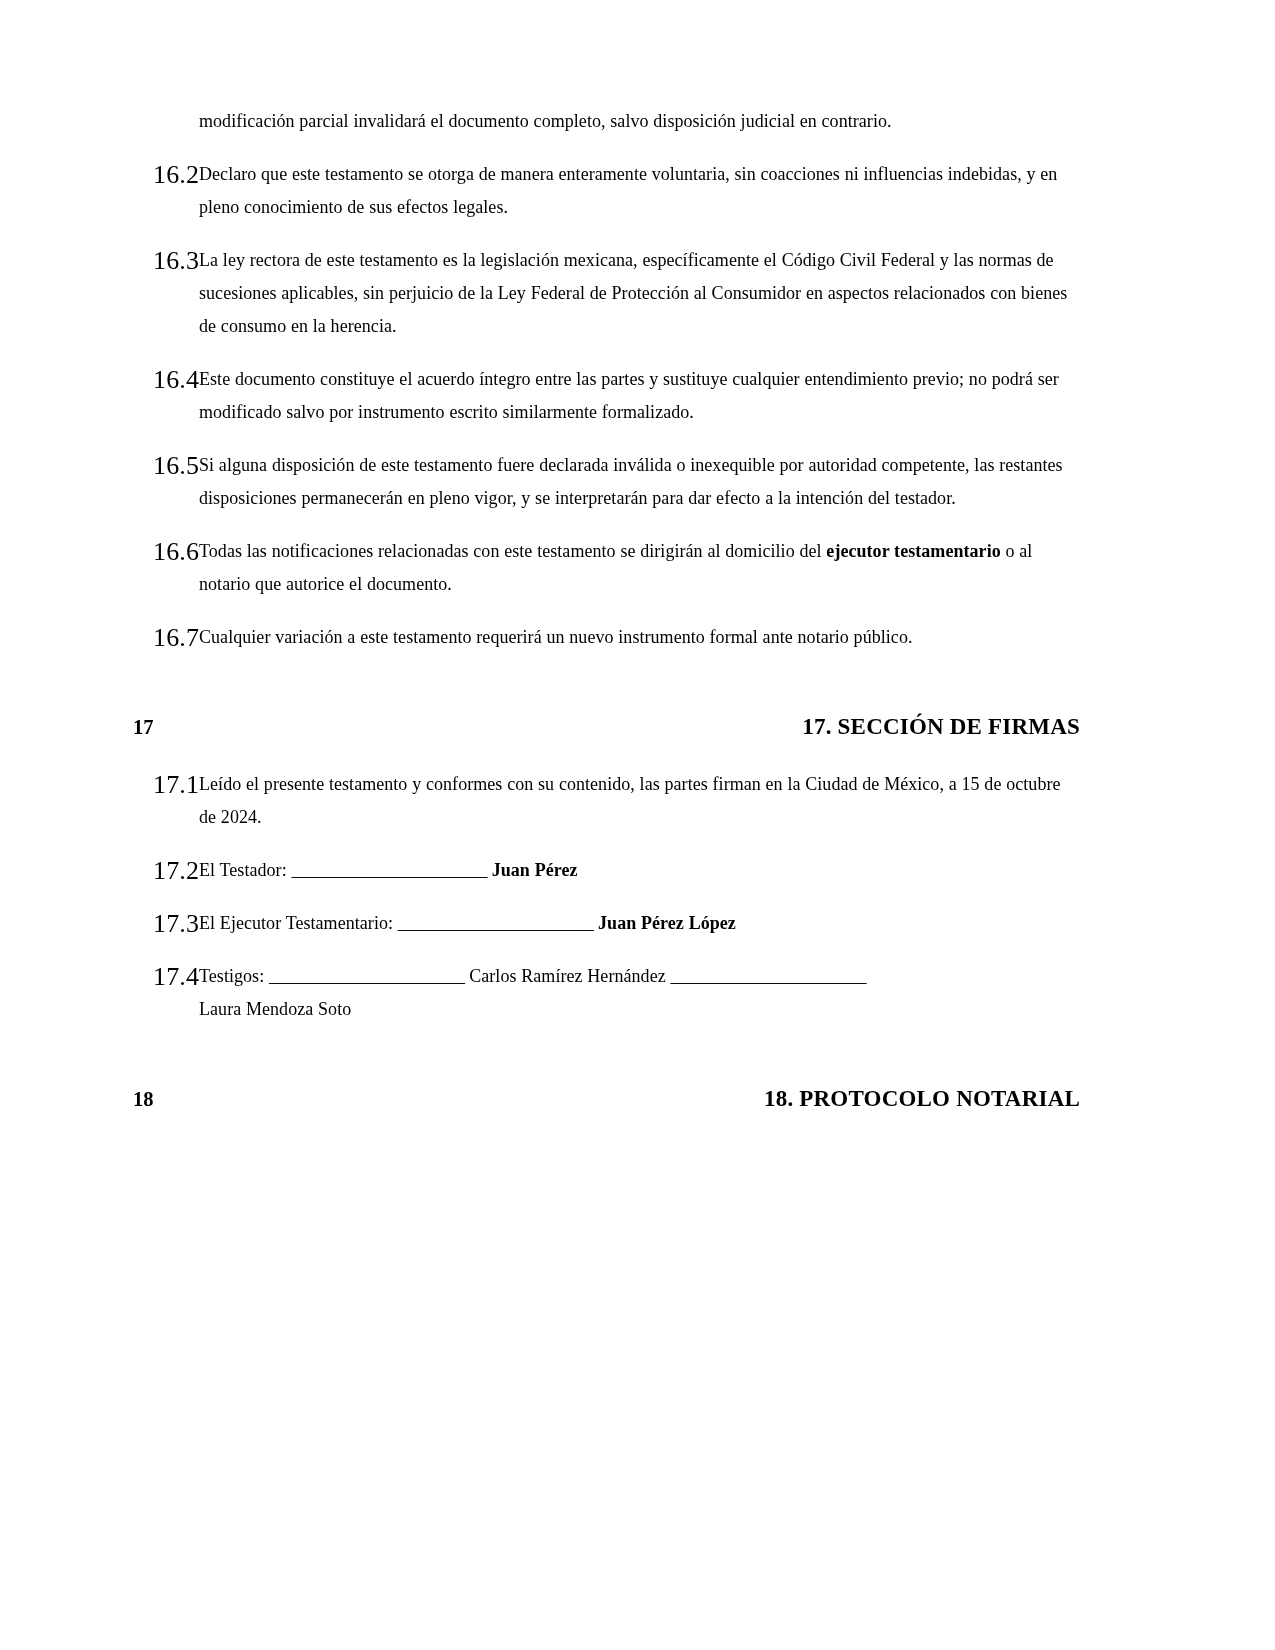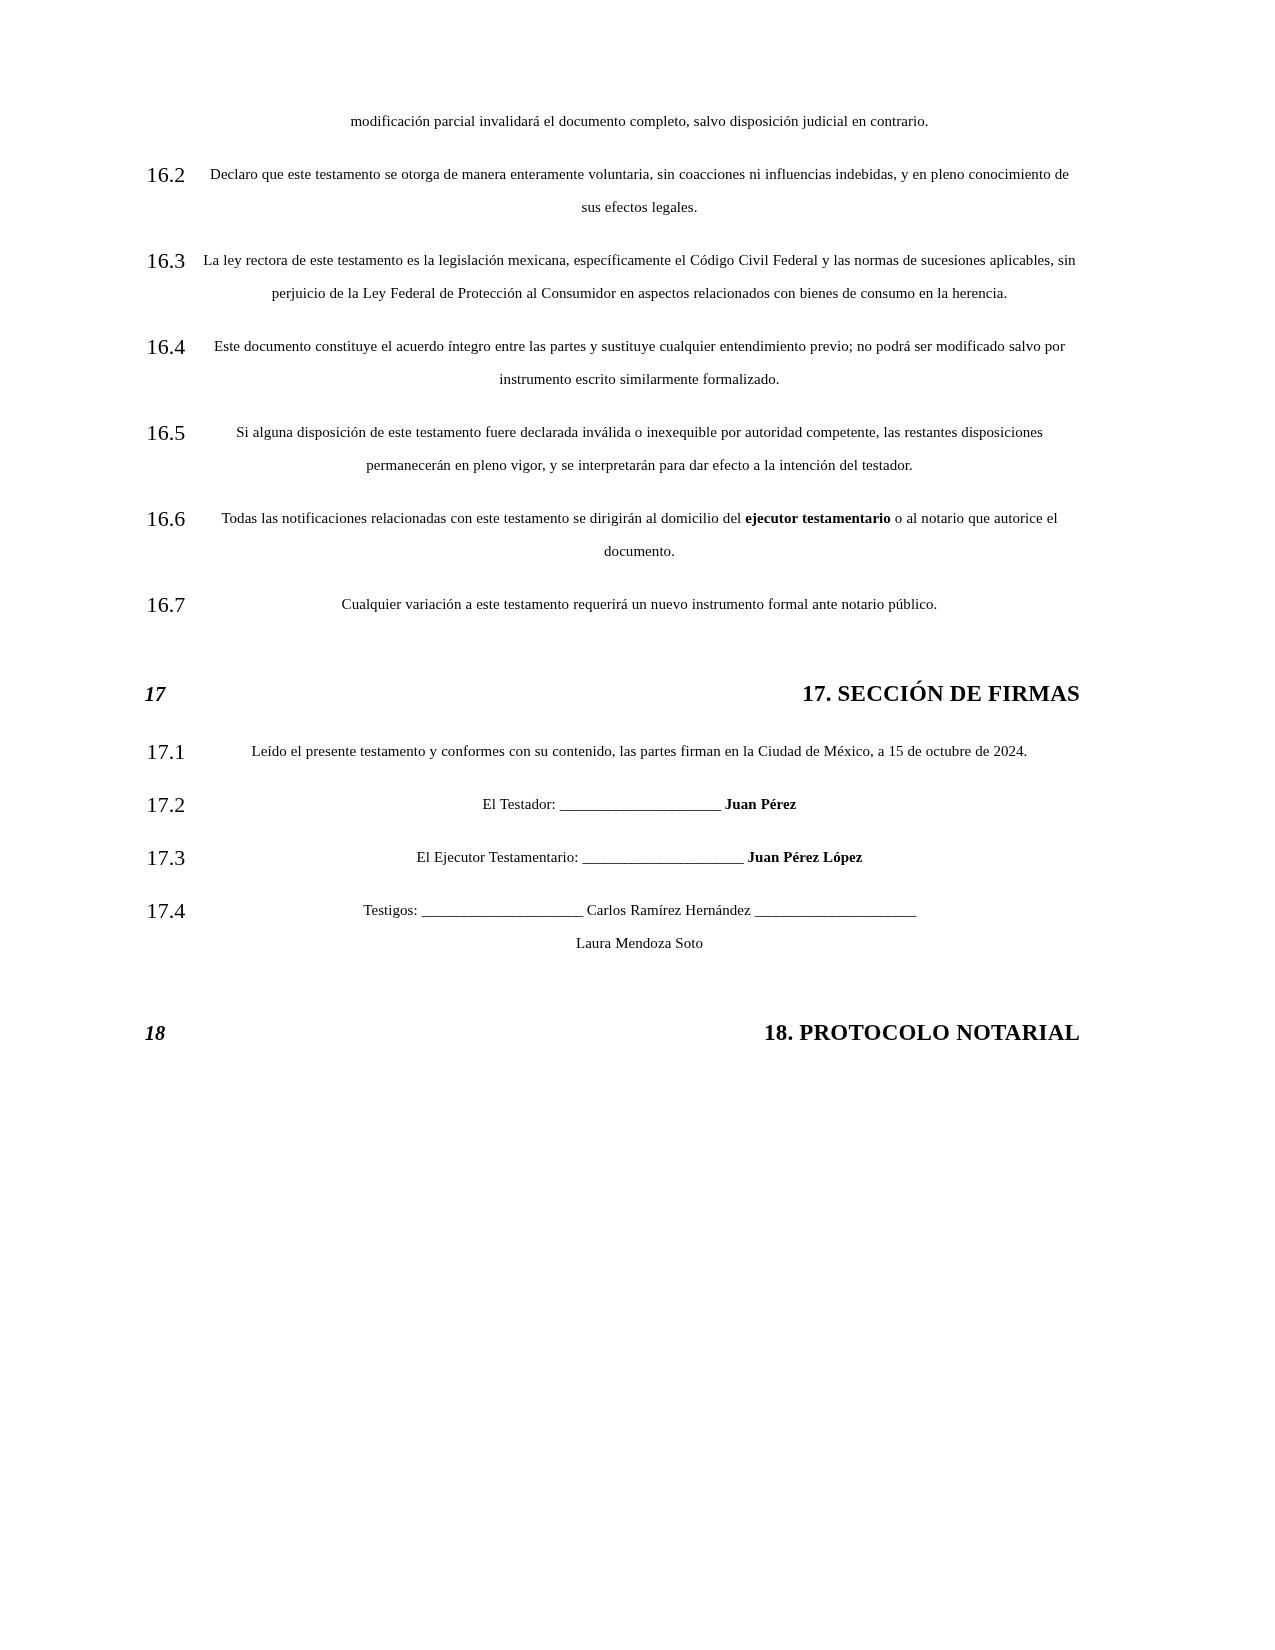--- a/index.html
+++ b/index.html
@@ -42,9 +42,9 @@
   }
   .clause-body {
     flex: 1 1 auto;
-    font-size: 15px;
+    font-size: 18px;
     line-height: 33px;
-    text-align: center;
+    text-align: left;
     letter-spacing: 0.05px;
     word-spacing: 0.2px;
   }

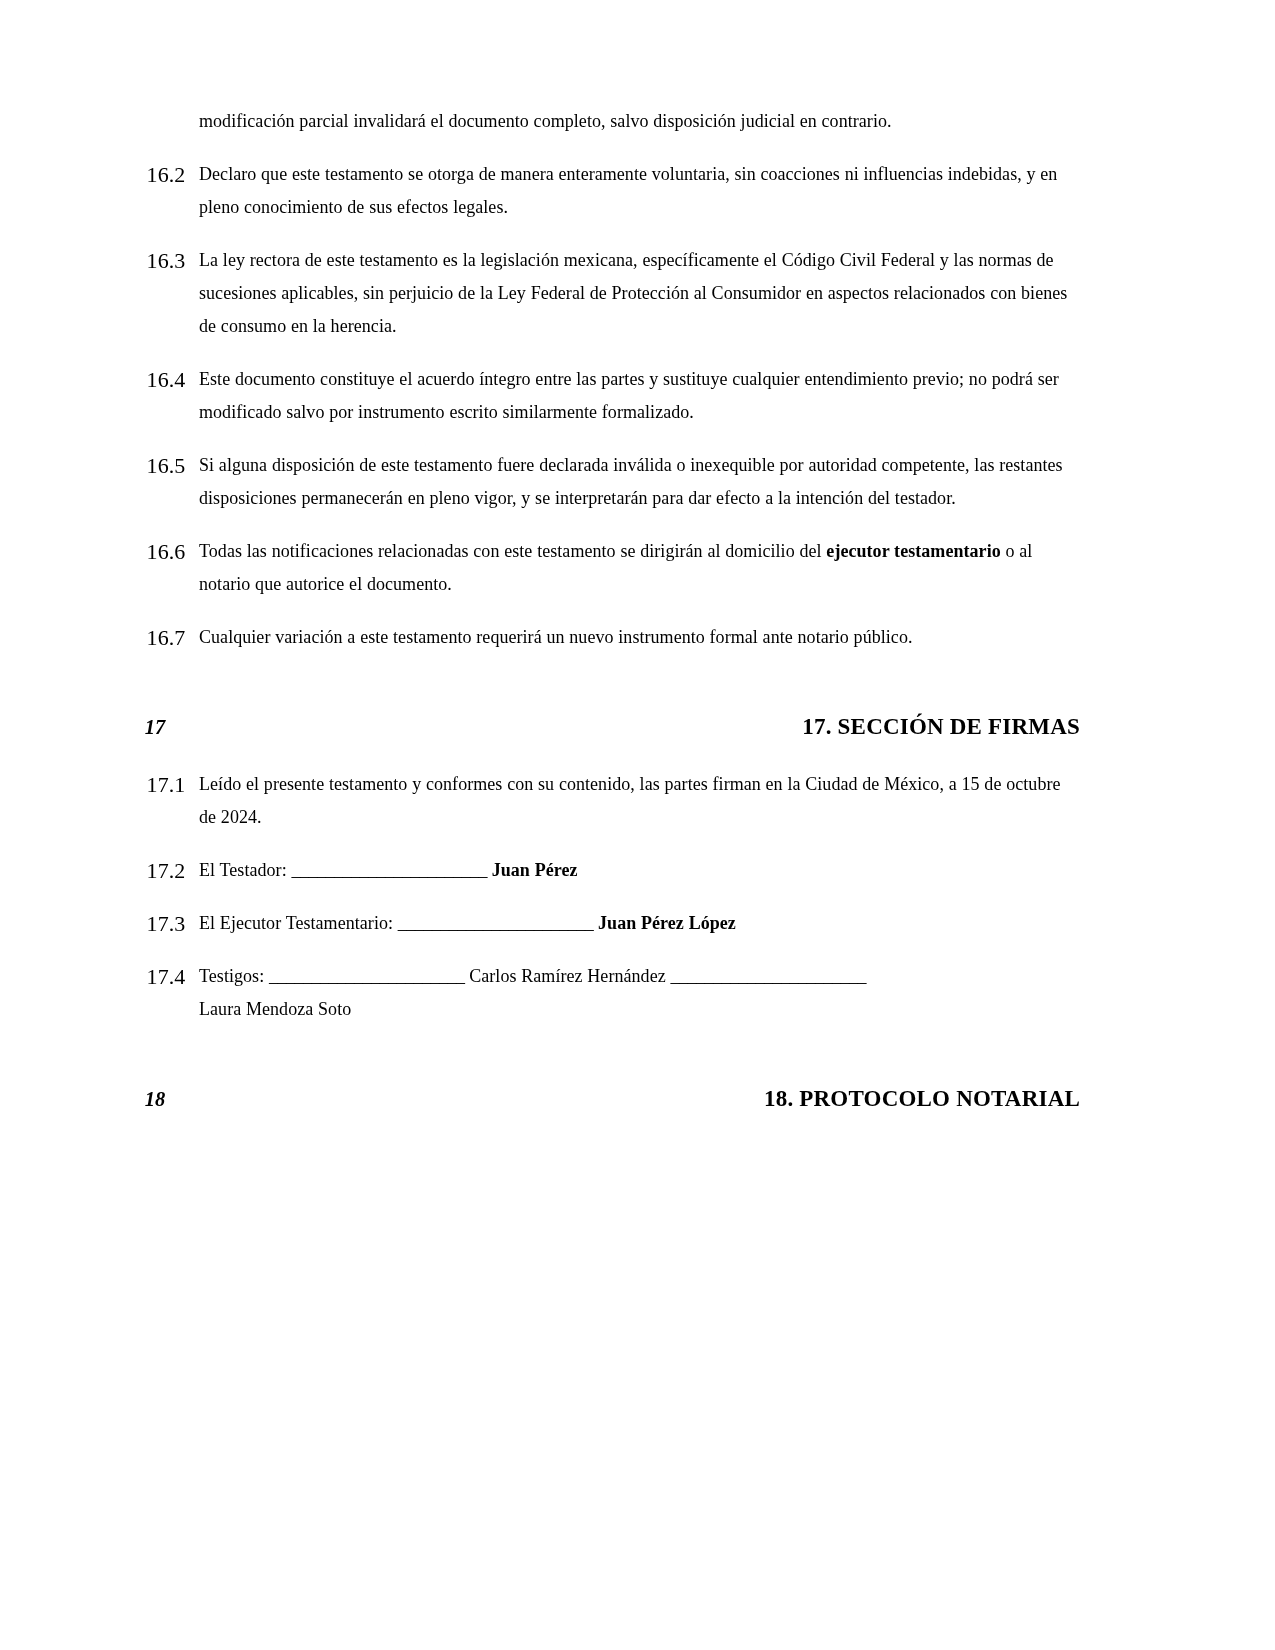--- a/index.html
+++ b/index.html
@@ -33,9 +33,9 @@
   .clause-num {
     flex: 0 0 66px;
     width: 66px;
-    font-size: 22px;
+    font-size: 26px;
     line-height: 33px;
-    text-align: center;
+    text-align: right;
     padding-left: 0;
     white-space: nowrap;
     letter-spacing: 0.1px;

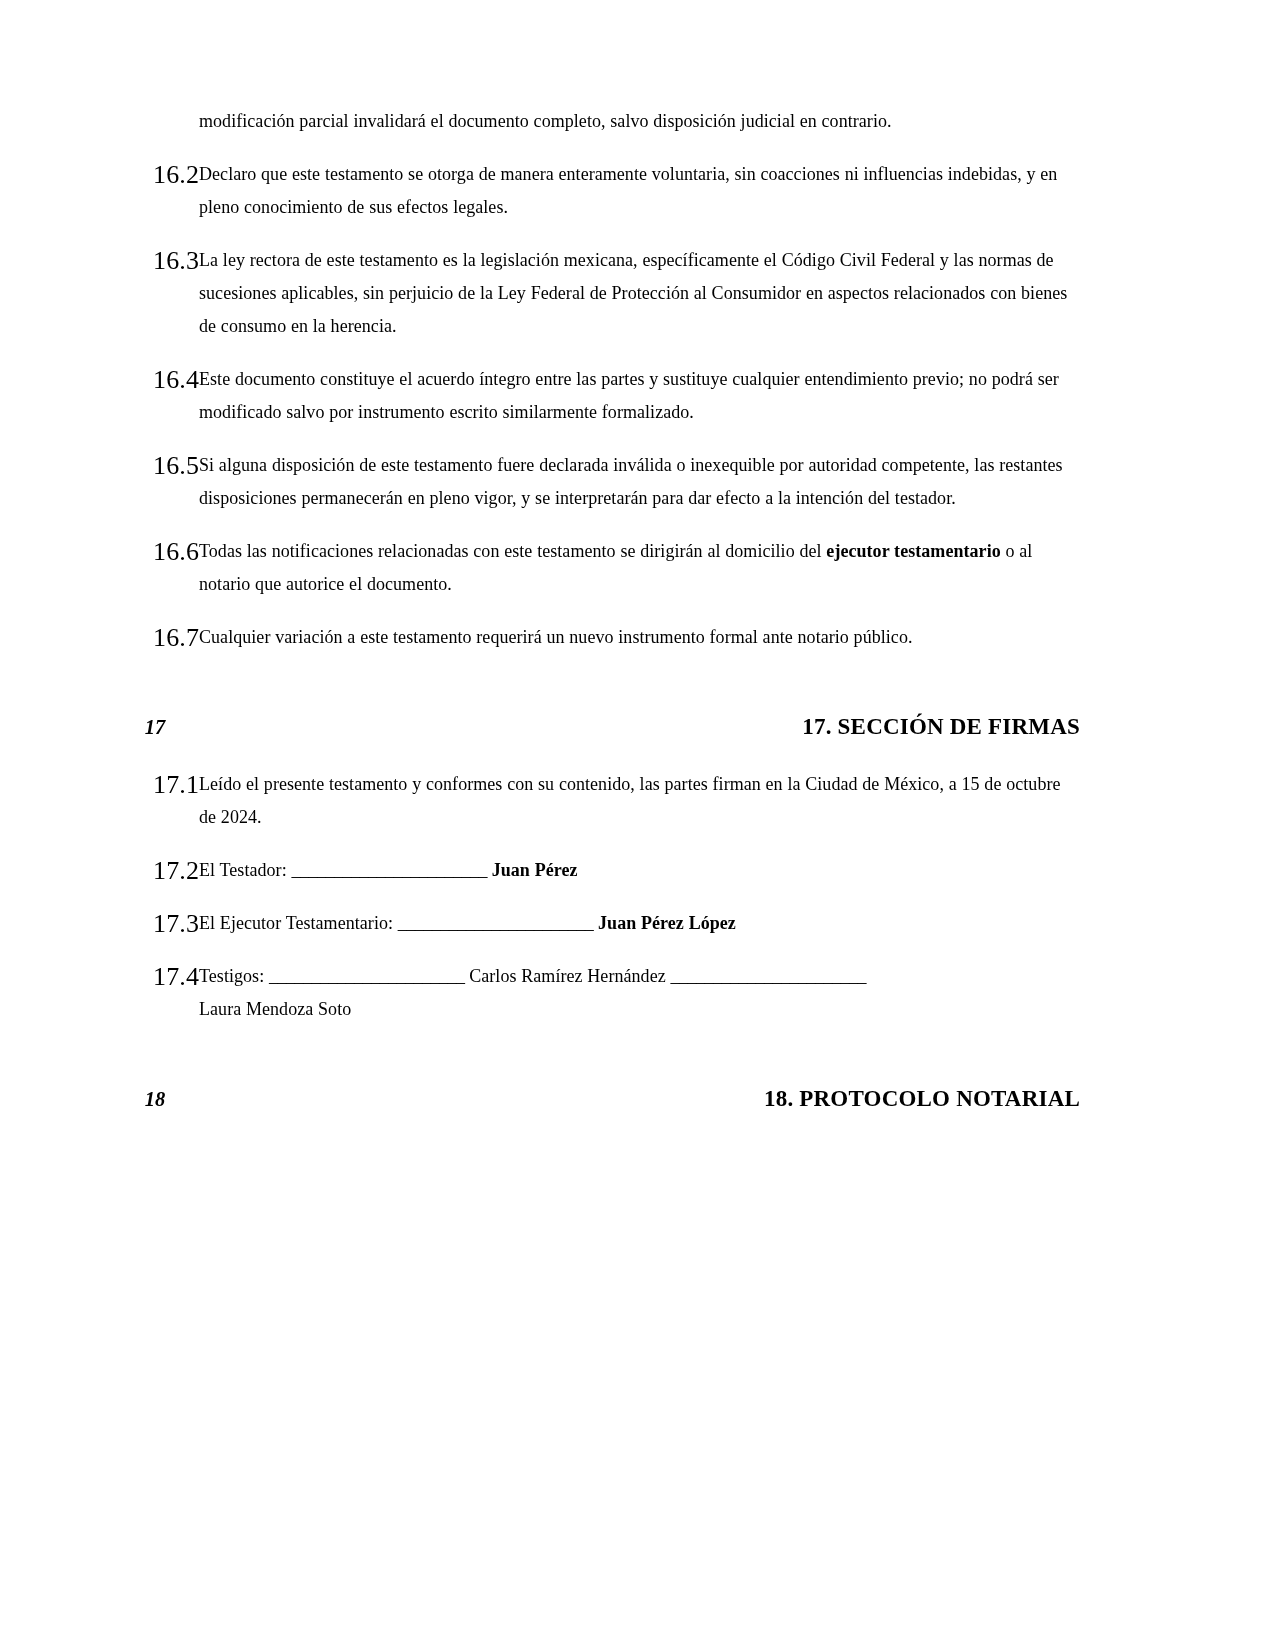--- a/index.html
+++ b/index.html
@@ -67,10 +67,9 @@
     font-weight: bold;
     font-size: 20.5px;
     line-height: 30px;
-    text-align: center;
+    text-align: left;
     padding-right: 22px;
     box-sizing: border-box;
-    font-style: italic;
   }
   .section-head .head-text {
     flex: 1 1 auto;

